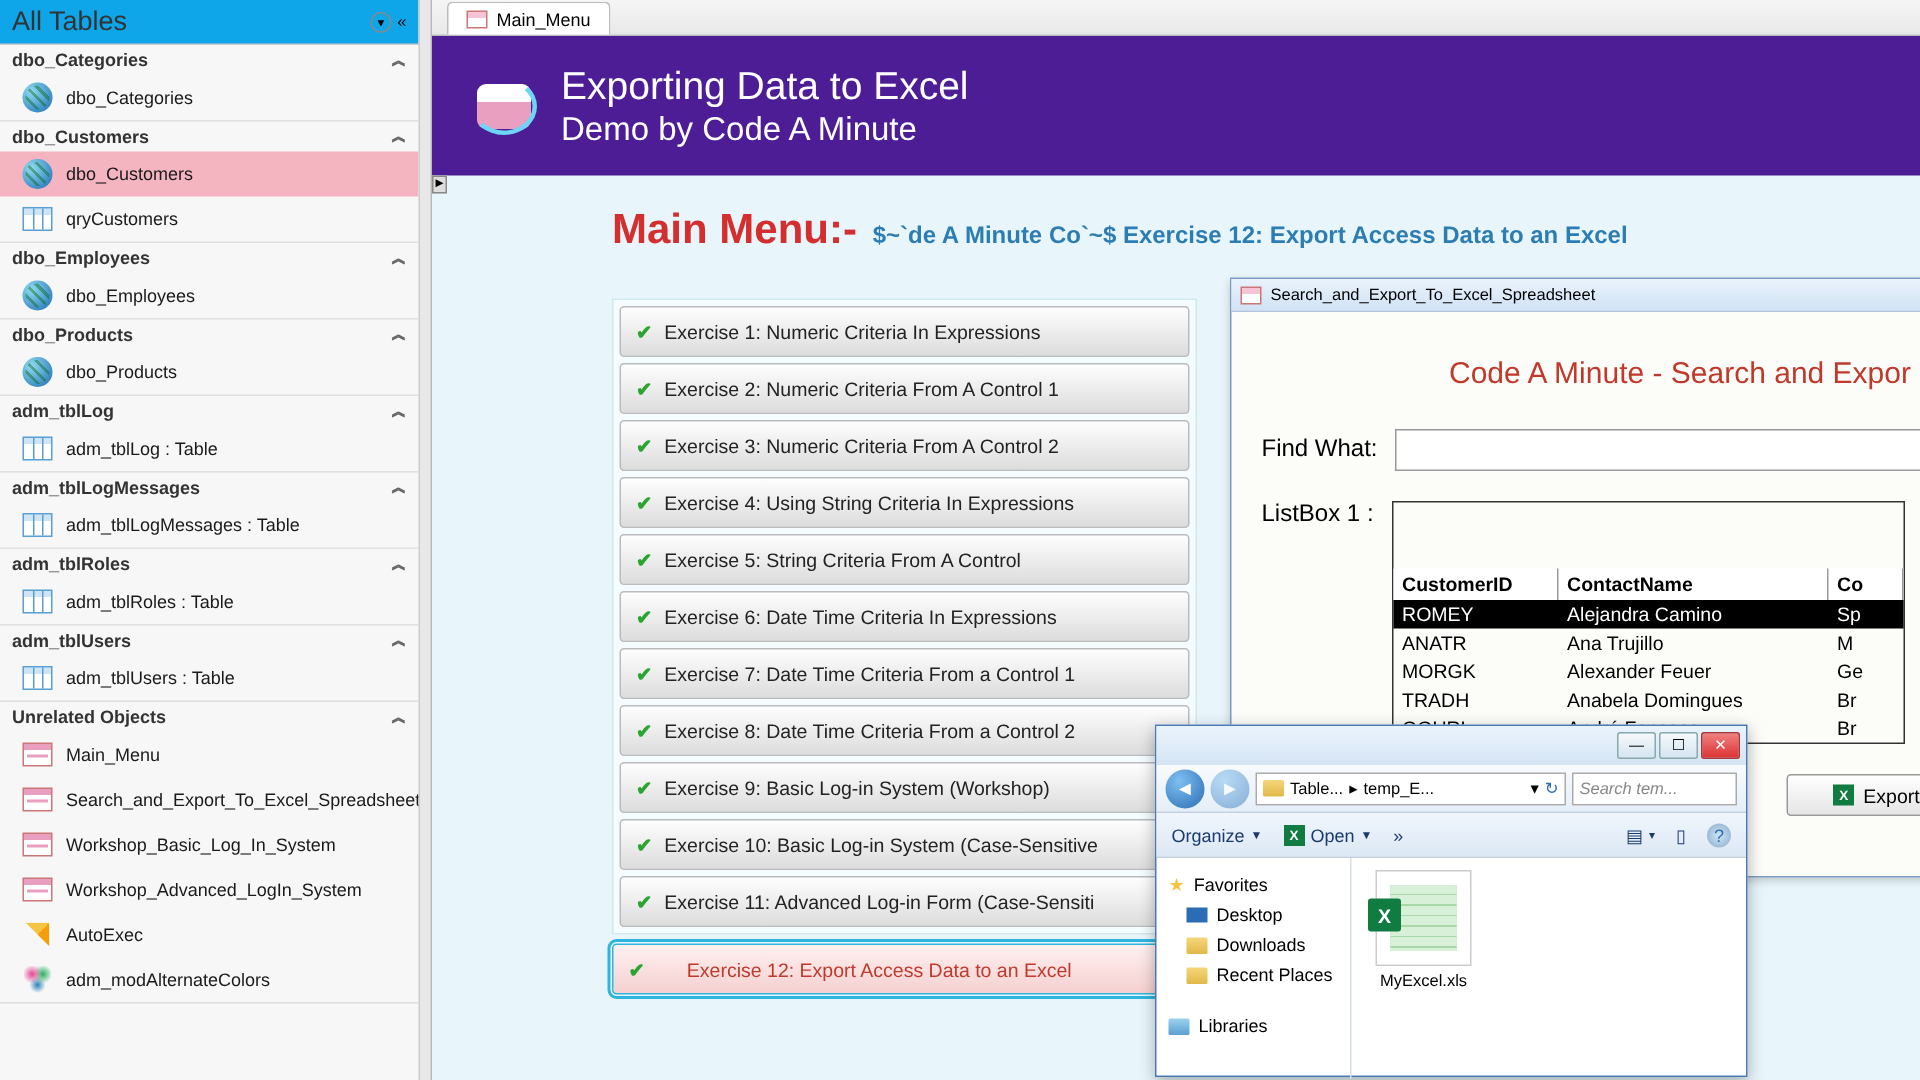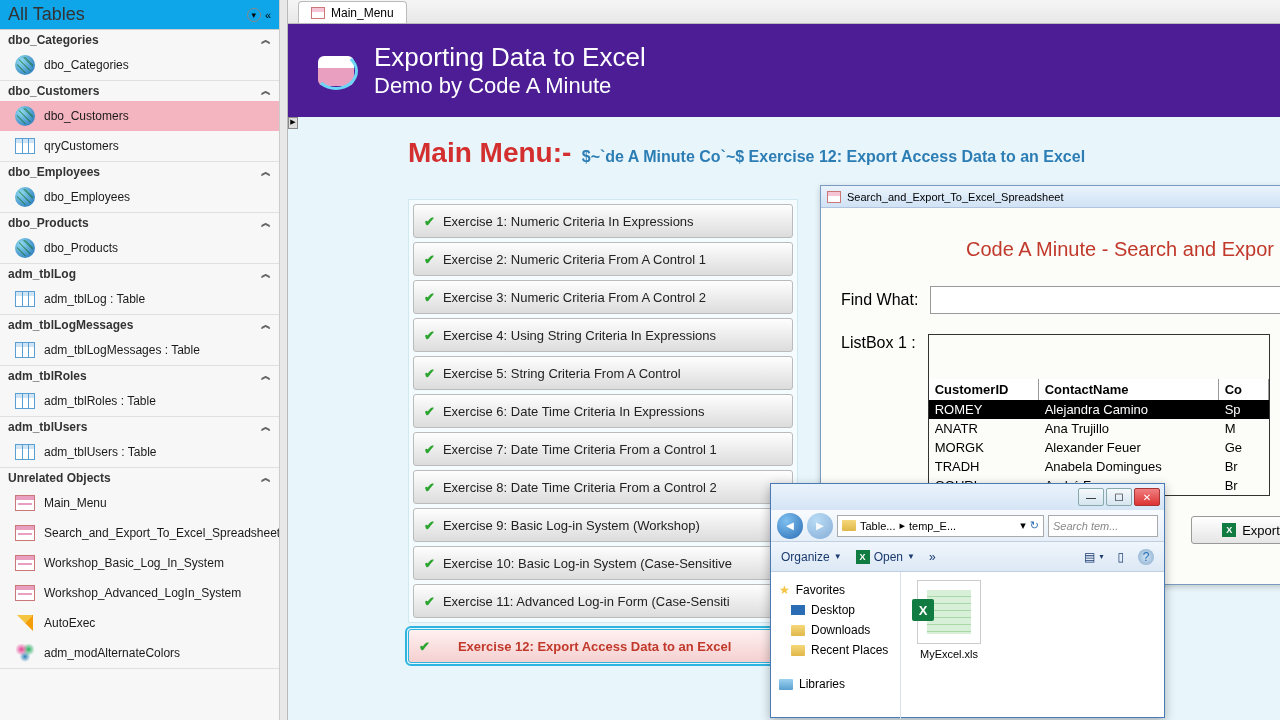--- a/index.html
+++ b/index.html
@@ -58,7 +58,7 @@
 .ex-btn { height:34px; border:1px solid #bbb; border-radius:3px; background:linear-gradient(#fefefe,#dcdcdc); display:flex; align-items:center; padding:0 10px; gap:8px; cursor:pointer; font-size:13px; color:#222; }
 .ex-btn .check { color:#2ca530; font-weight:bold; }
 .ex-btn.active { background:linear-gradient(#fff0f0,#f5d0d0); }
-.ex-btn.active .lbl { color:#c0392b; font-weight:bold;padding-left:20px; }
+.ex-btn.active .lbl { color:#c0392b; font-weight:normal;padding-left:20px; }
 .ex-btn.active.outline { outline:2px solid #2db5e0; outline-offset:1px; border-color:#2db5e0; }
 
 

